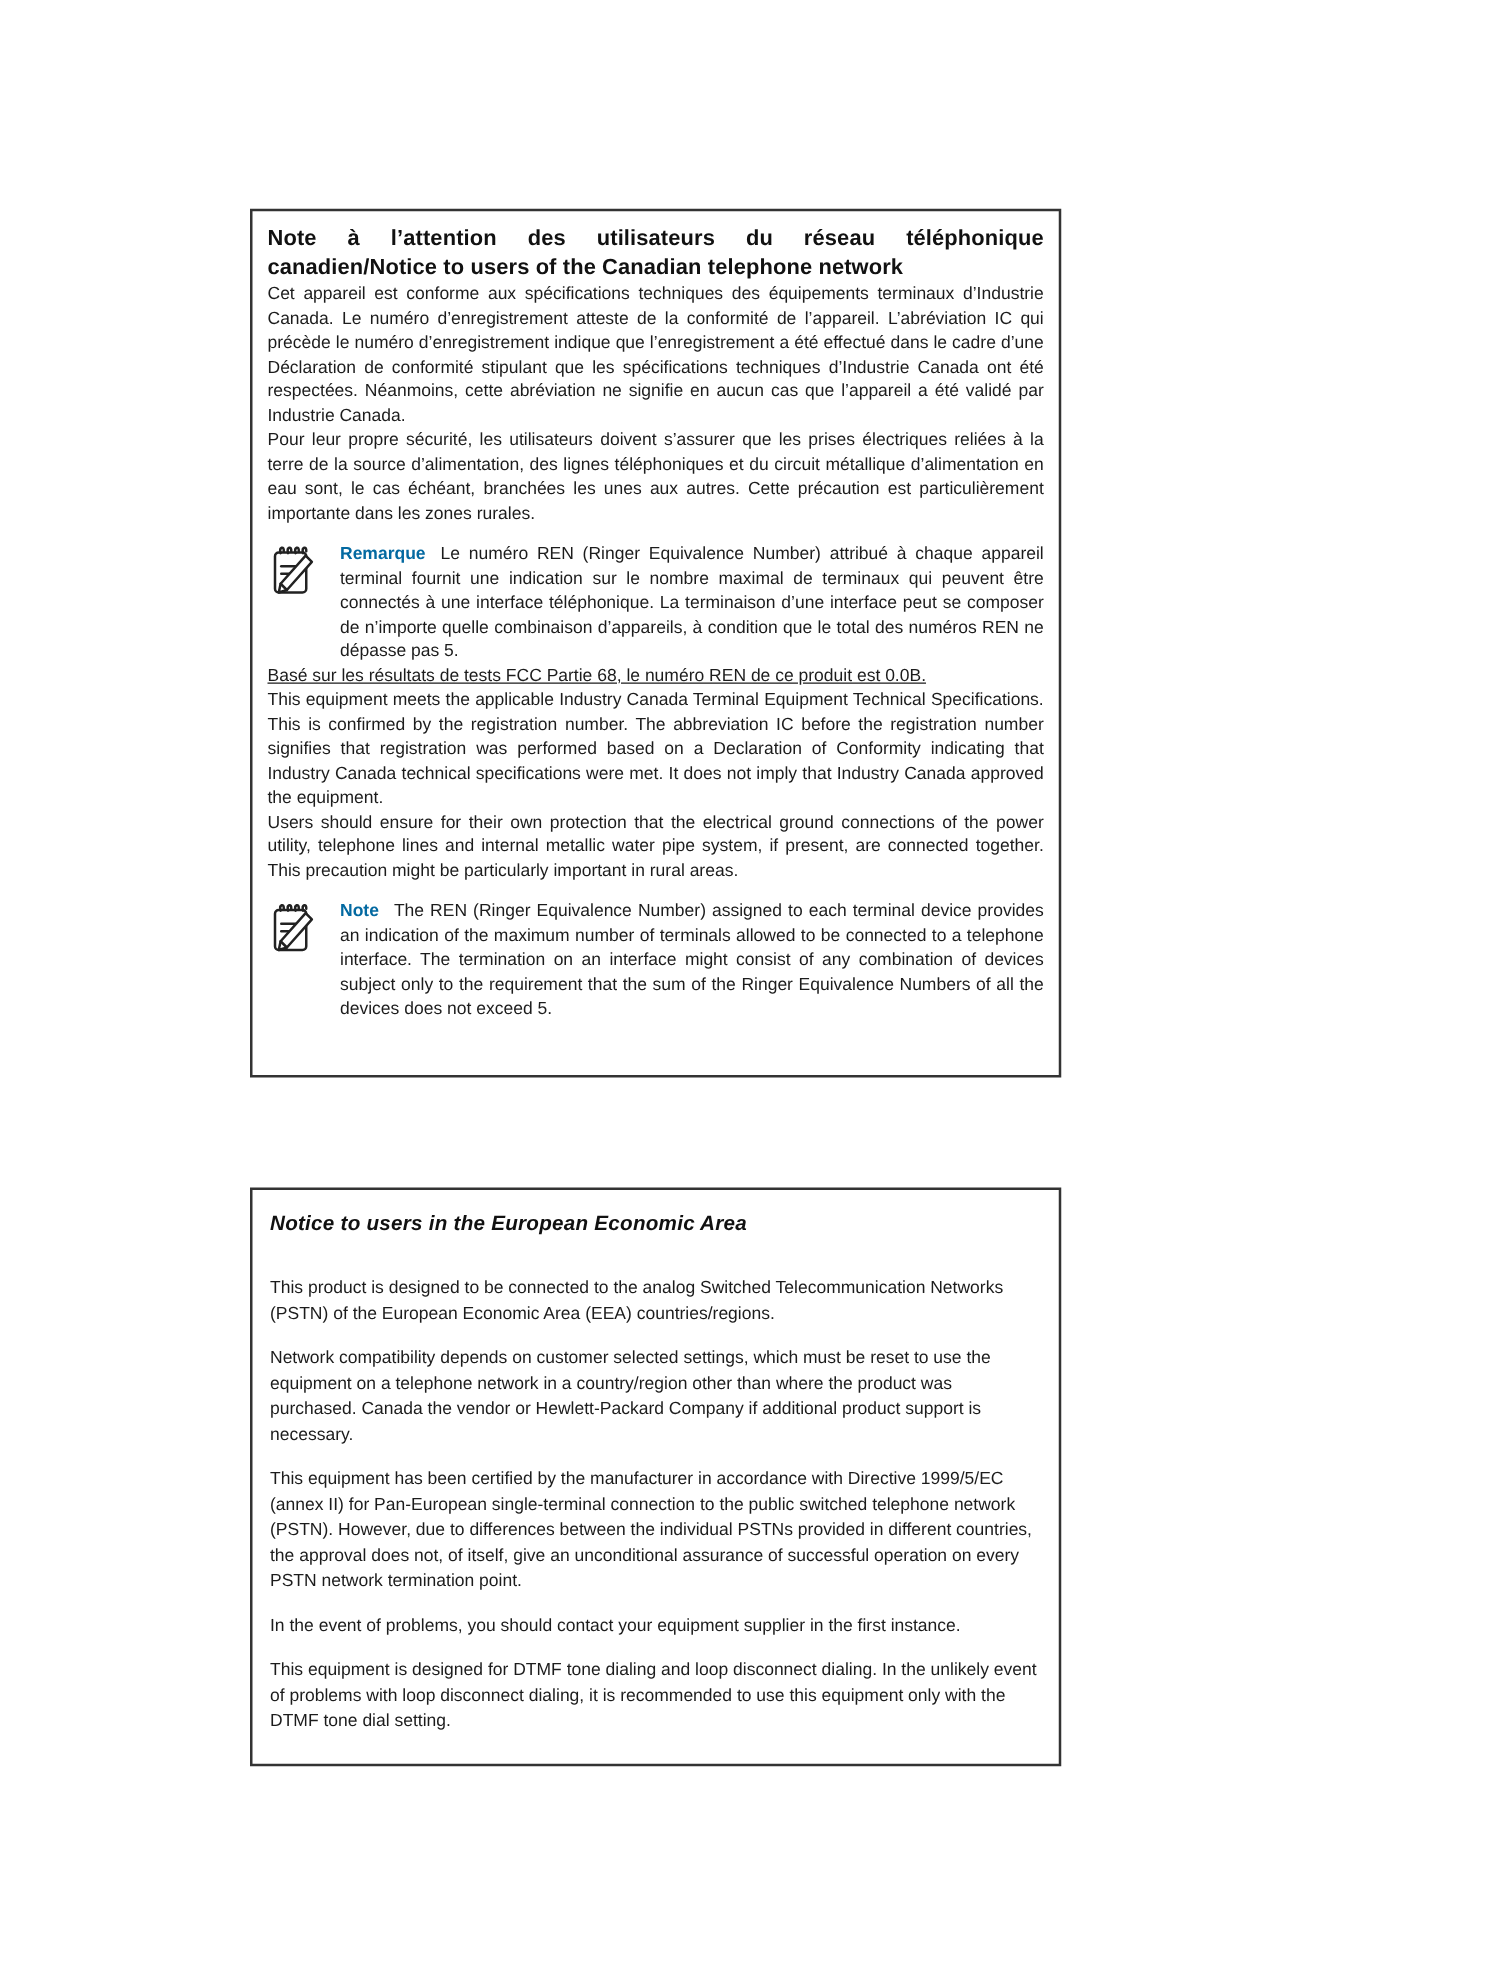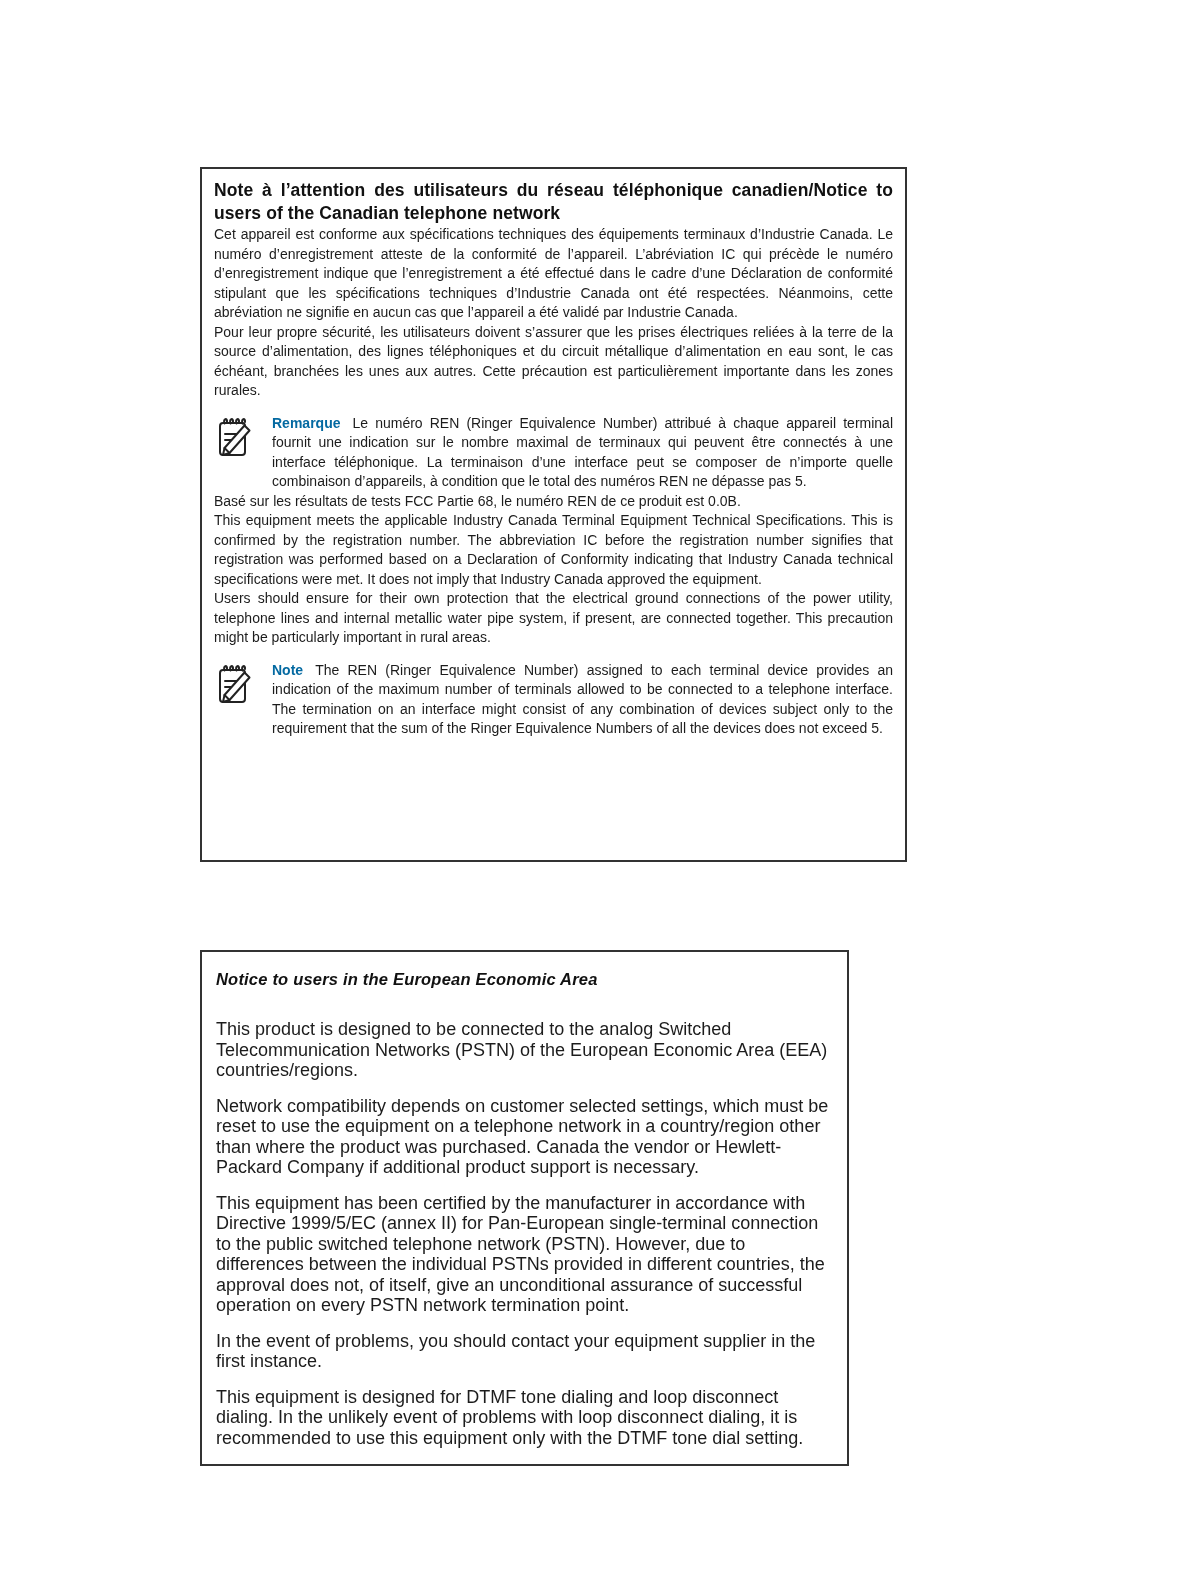--- a/index.html
+++ b/index.html
@@ -24,7 +24,7 @@
   #canadian-box {
     left: 200px;
     top: 167px;
-    width: 707px;
+    width: 649px;
     min-height: 695px;
     padding: 10px 12px 16px 12px;
   }

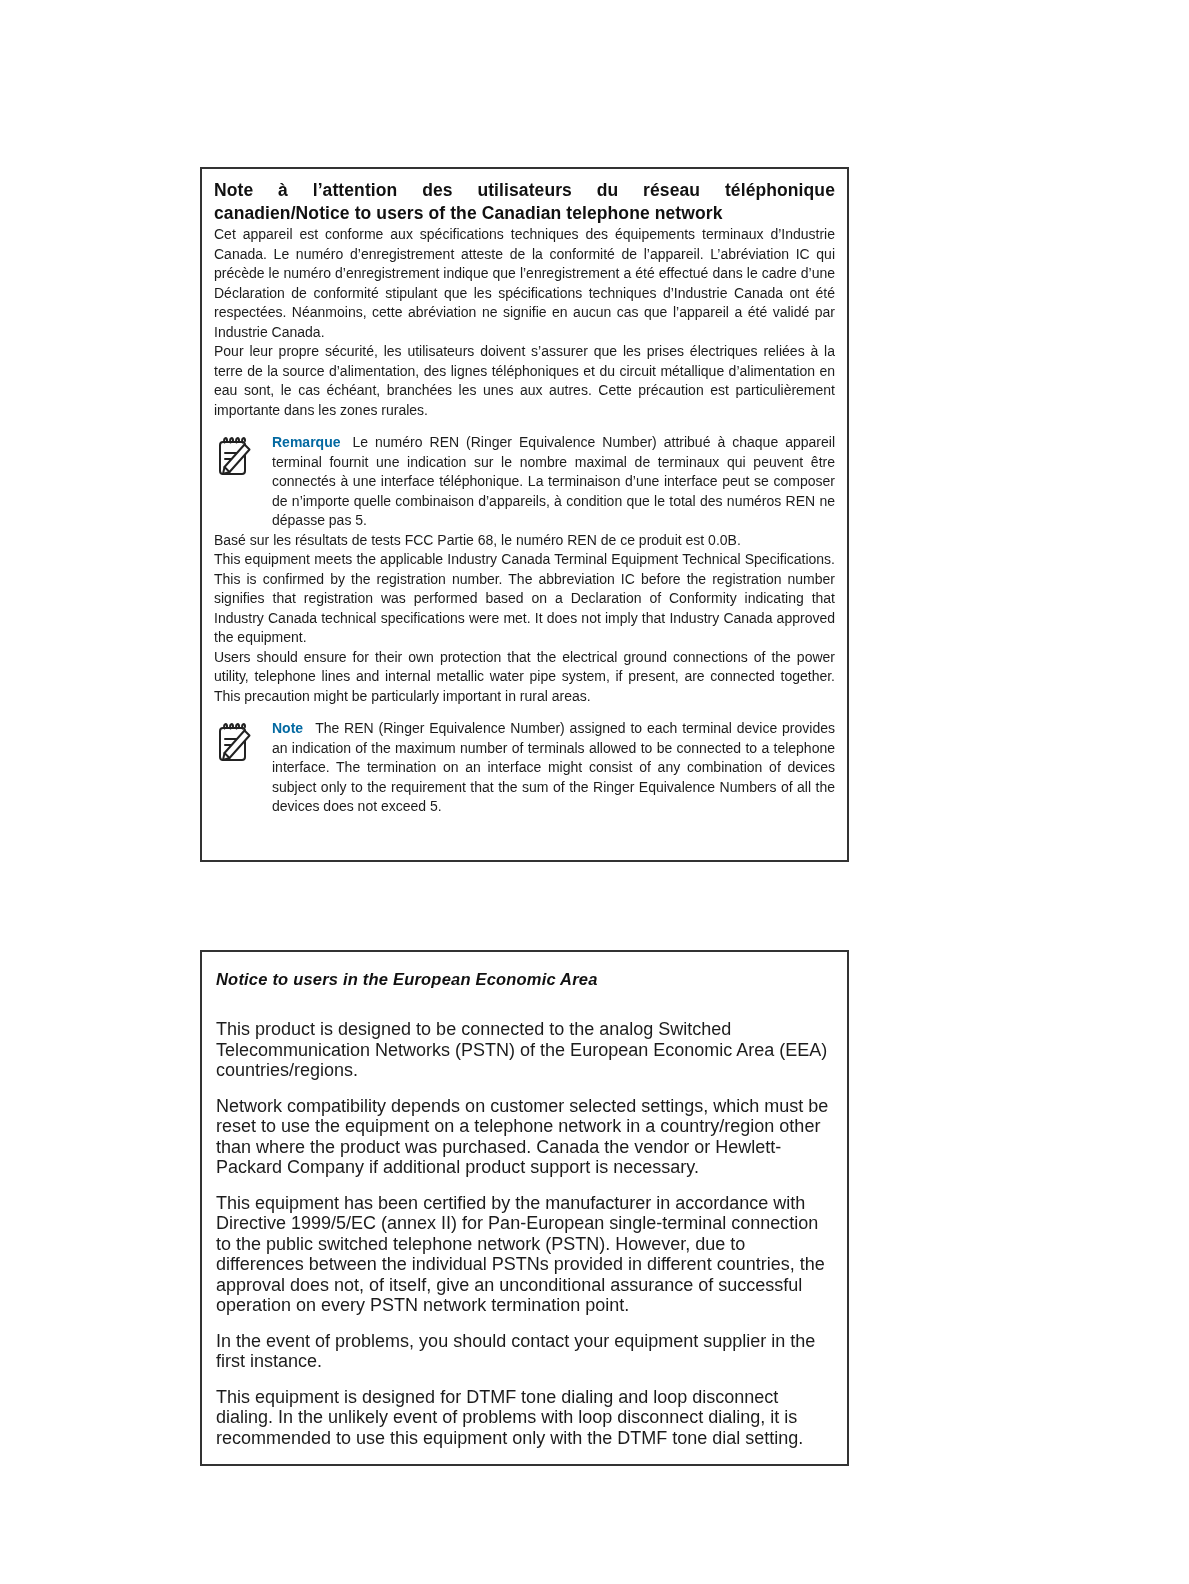--- a/index.html
+++ b/index.html
@@ -51,6 +51,7 @@
   }
   .single-line {
     text-align: left;
+    text-decoration: underline;
   }
   .note-row {
     display: flex;

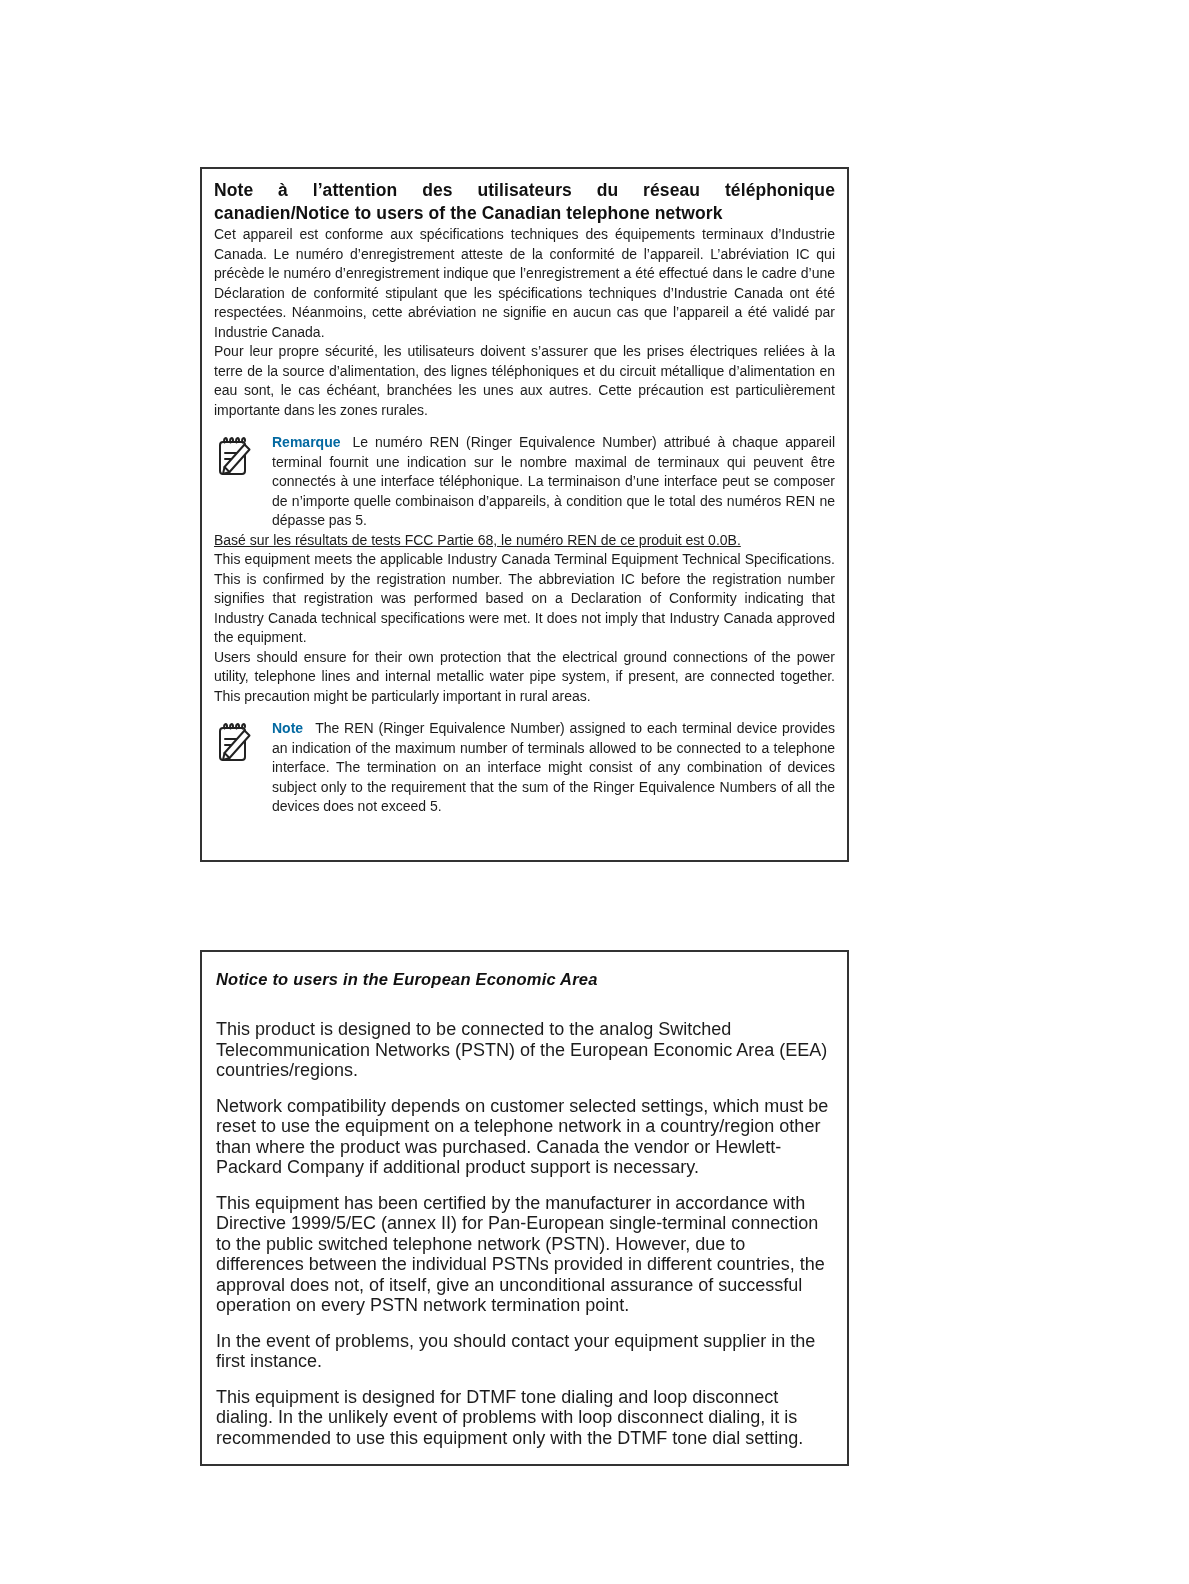--- a/index.html
+++ b/index.html
@@ -82,7 +82,7 @@
     font-style: italic;
   }
   .eea-par {
-    font-size: 18px;
+    font-size: 14px;
     line-height: 20.5px;
     text-align: left;
     margin-top: 15px;

